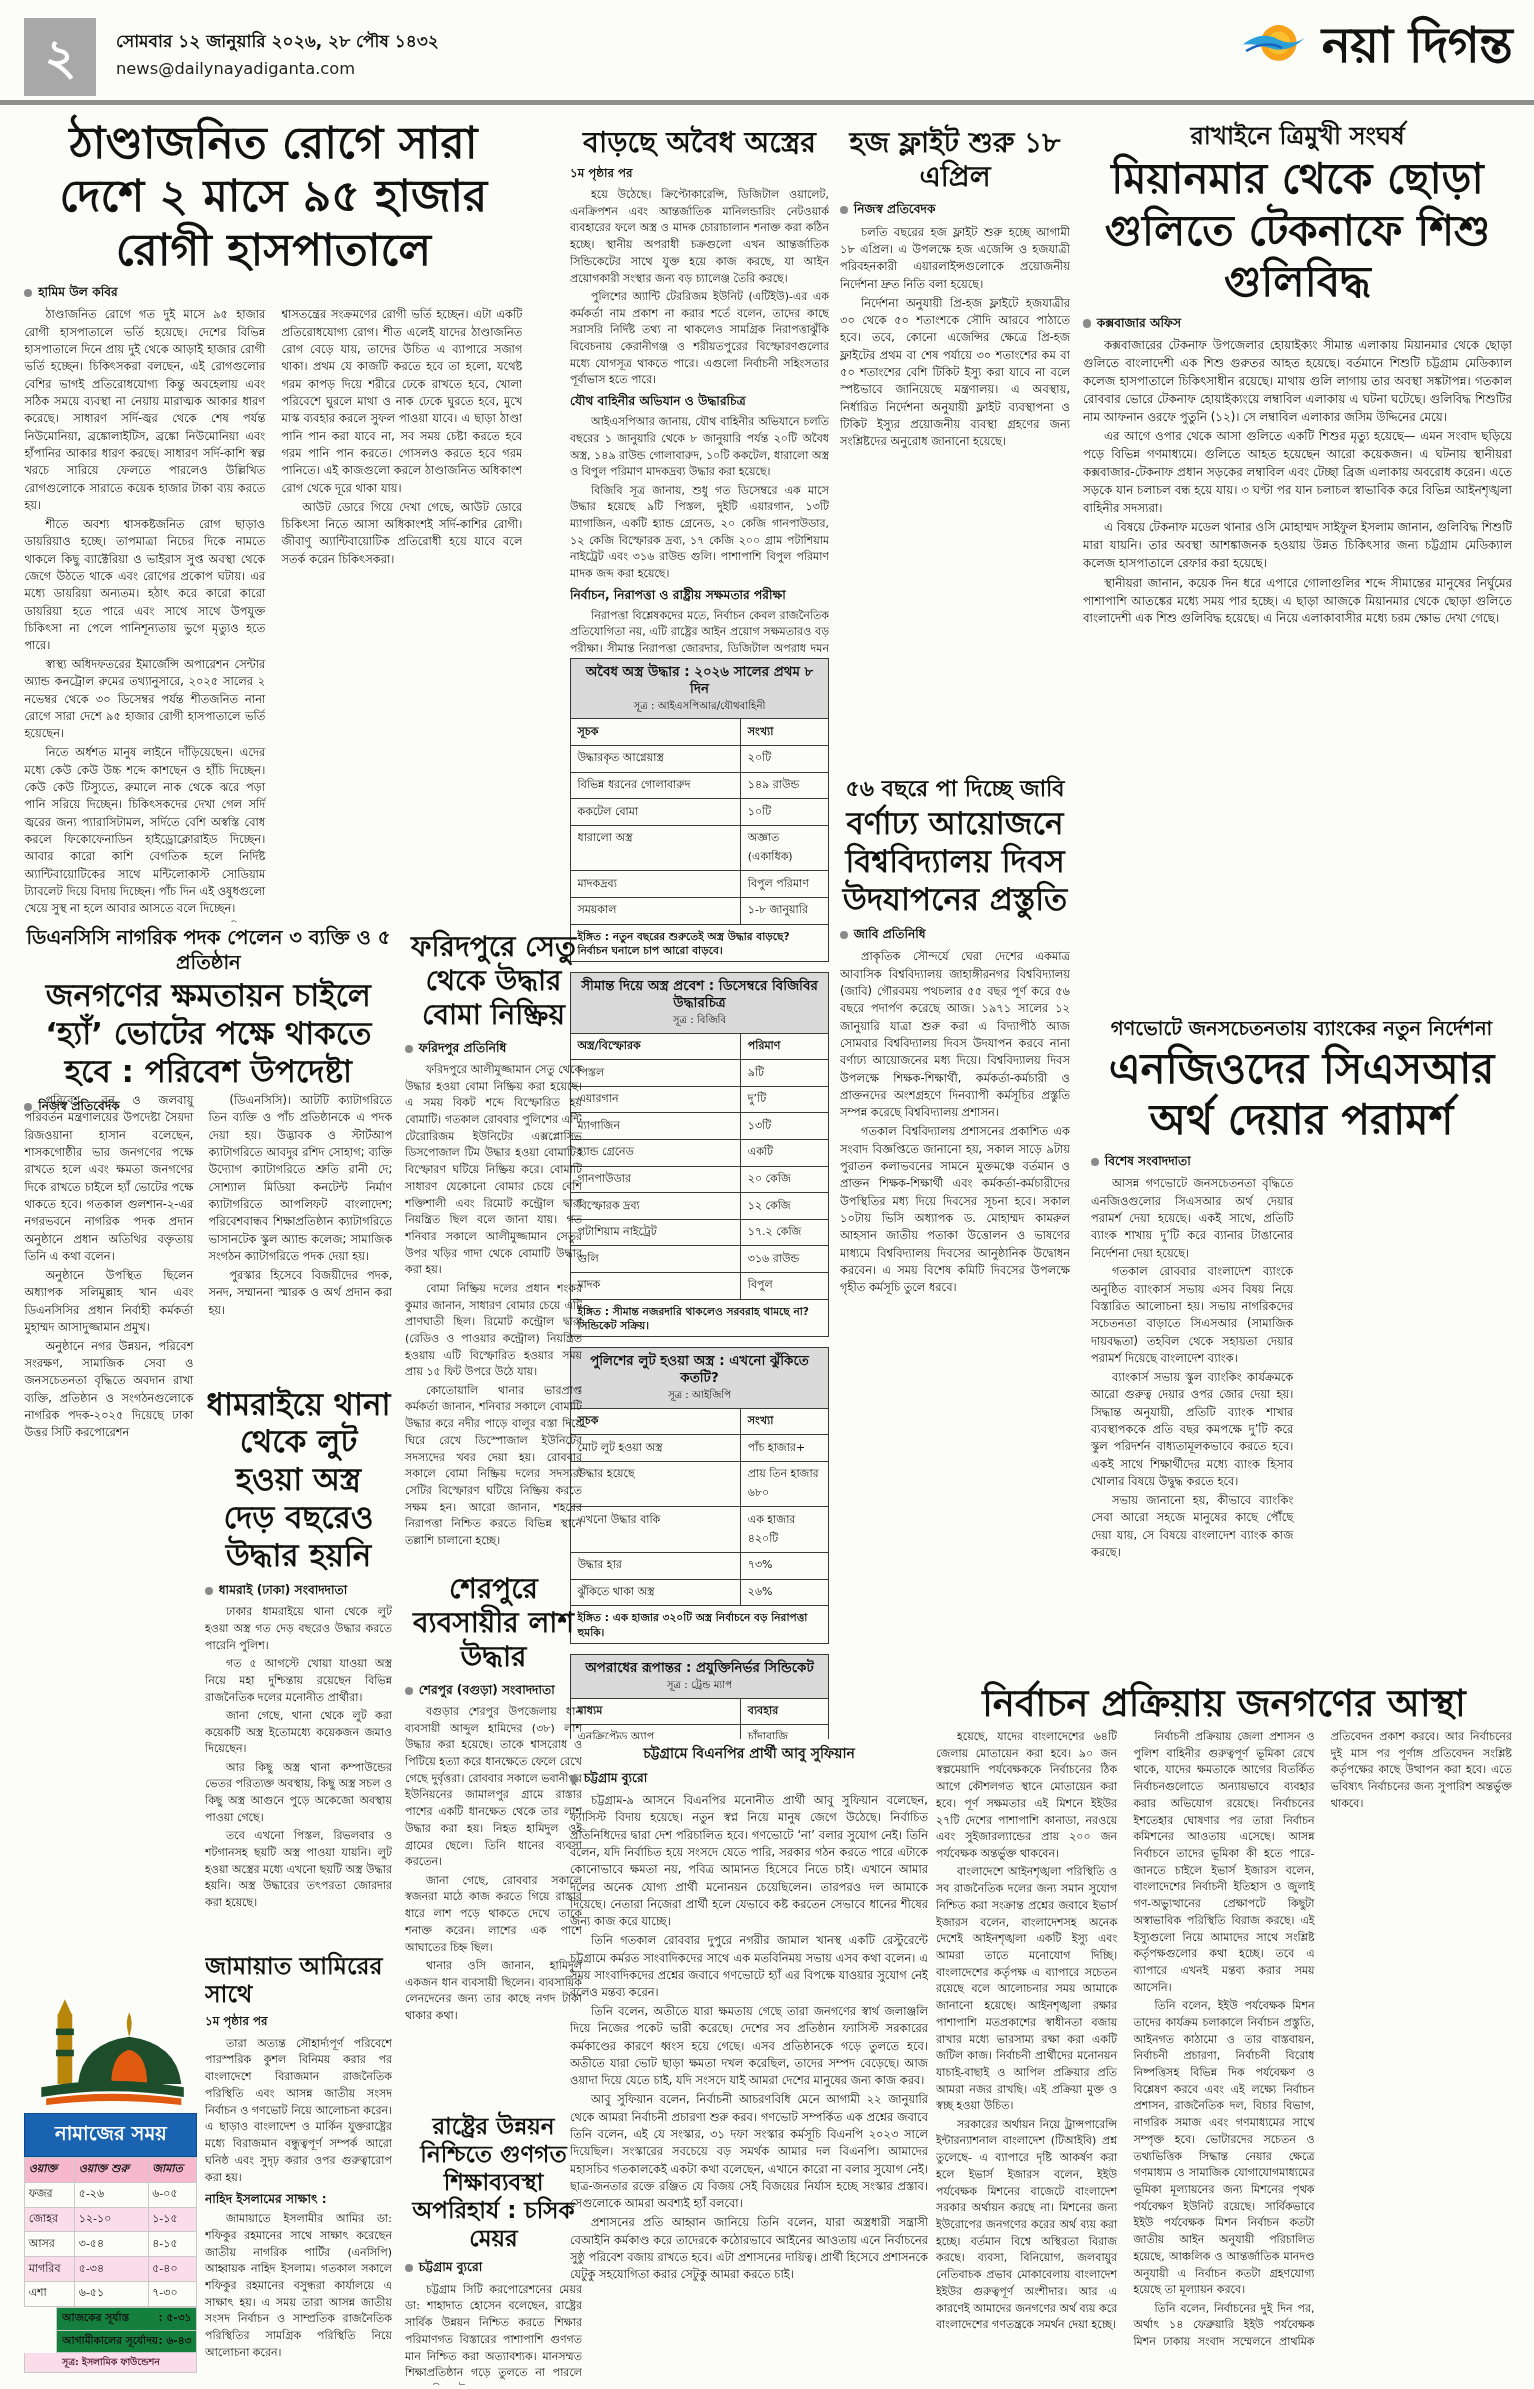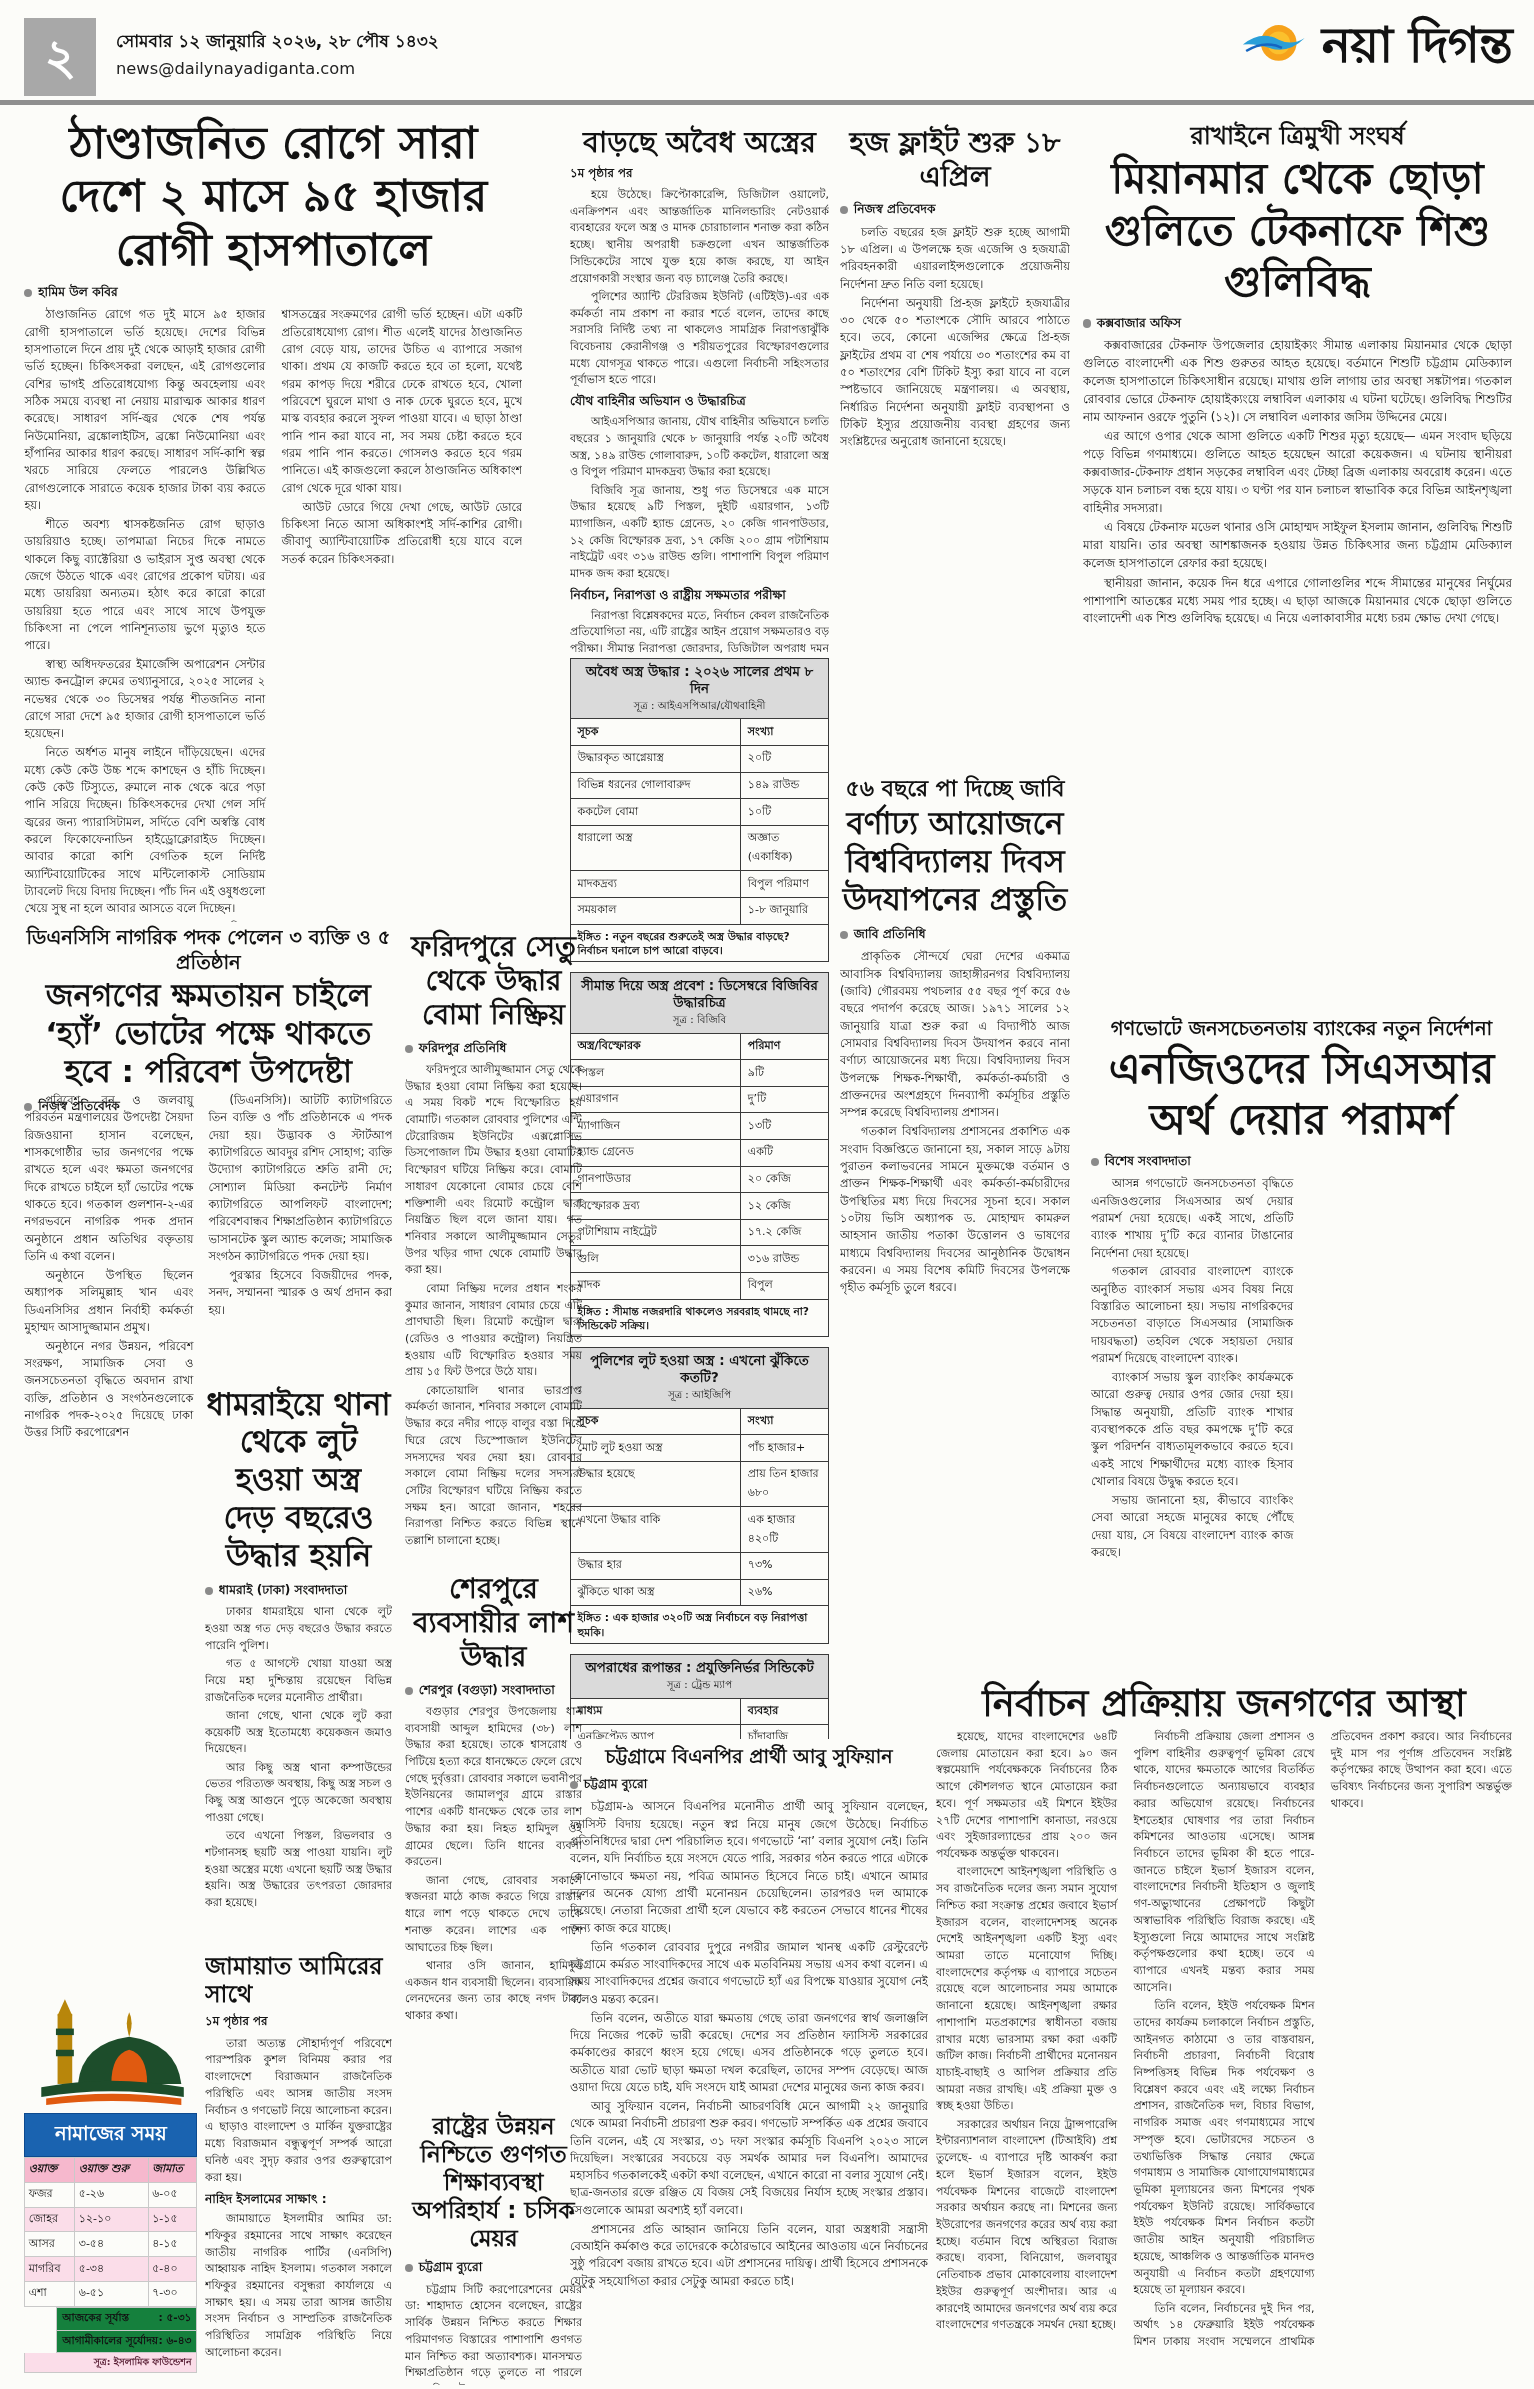--- a/index.html
+++ b/index.html
@@ -383,7 +383,7 @@
   </div>
 
   <div class="sec" style="left:570px;top:1744px;width:358px;height:642px;">
-    <div class="kicker" style="font-size:19px;">চট্টগ্রামে বিএনপির প্রার্থী আবু সুফিয়ান</div>
+    <div class="kicker" style="font-size:14px;">চট্টগ্রামে বিএনপির প্রার্থী আবু সুফিয়ান</div>
     <div class="byline">
       <span class="bdot"></span>
       <span>চট্টগ্রাম ব্যুরো</span>

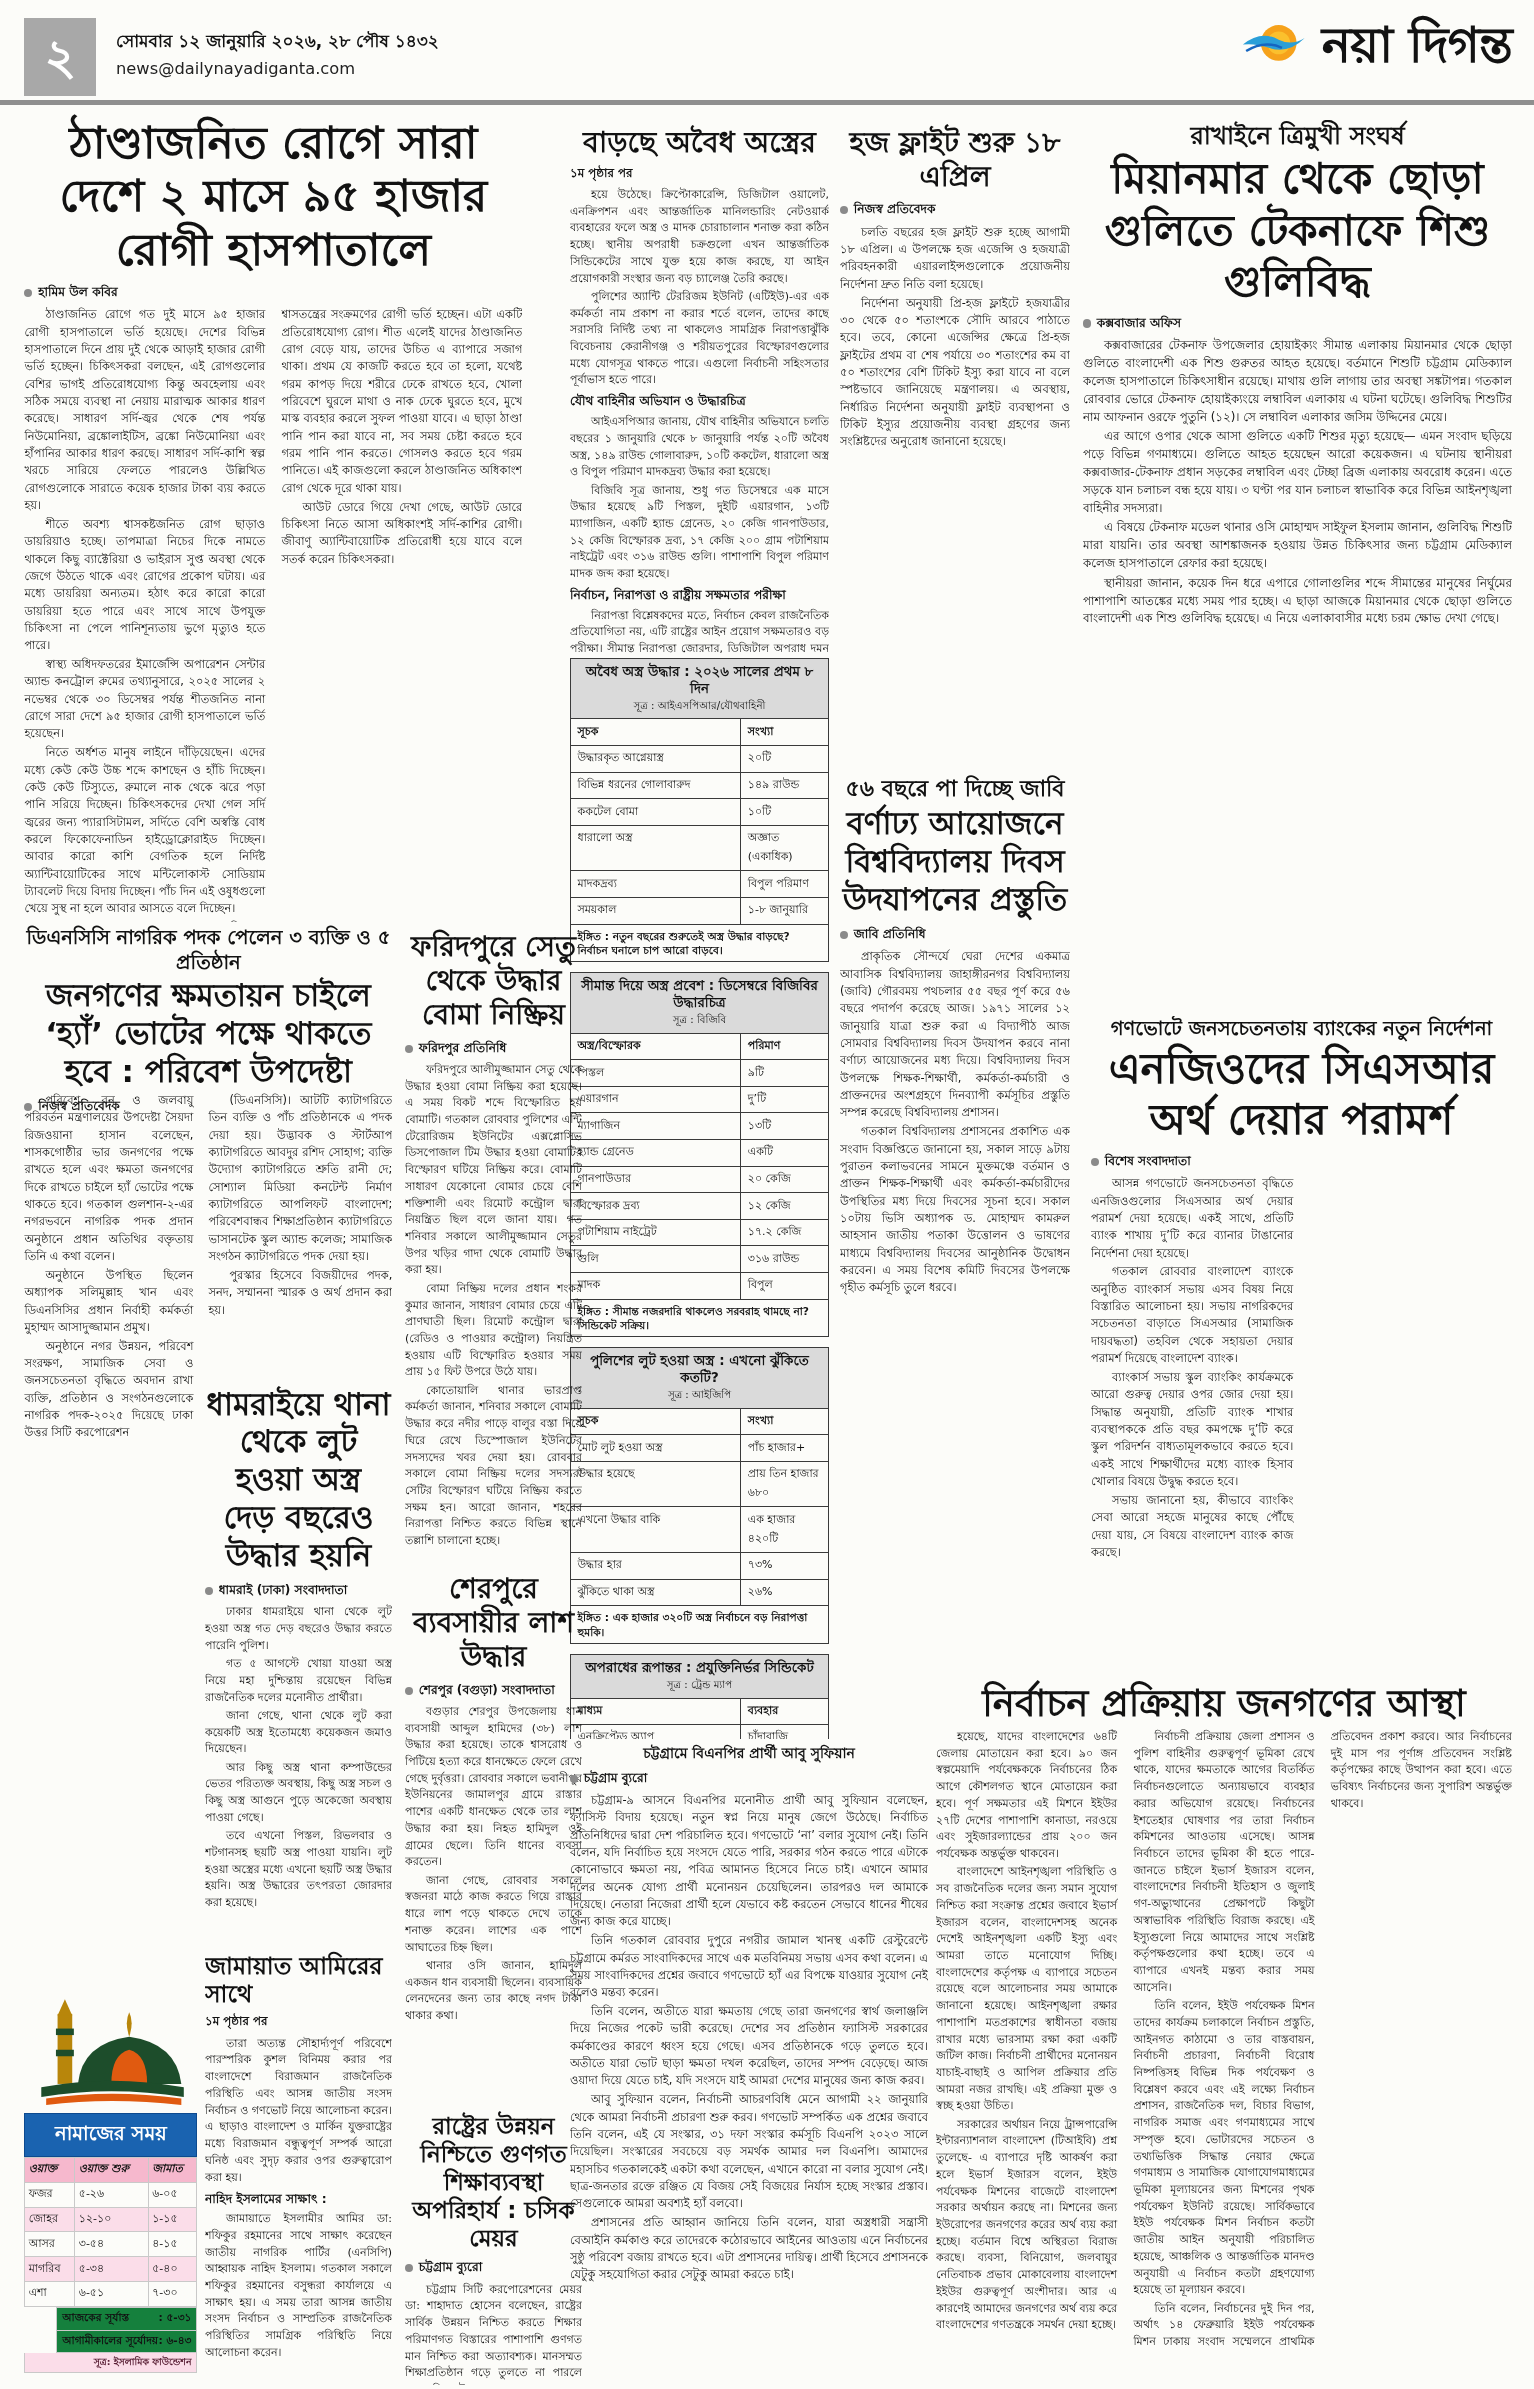--- a/index.html
+++ b/index.html
@@ -48,7 +48,7 @@
   .prayer .sunrow{background:#15803d;border:0.8px solid #c9c9c9;padding:2.4px 4.9px;font-weight:bold;
                   display:flex;justify-content:space-between;margin-left:32px;}
   .prayer .psrc{background:#fbdde9;border:0.8px solid #c9c9c9;border-top:none;padding:1.6px 4.9px;
-                text-align:right;font-size:9.4px;font-weight:bold;color:#5a2036;}
+                text-align:center;font-size:9.4px;font-weight:bold;color:#5a2036;}
   .mosque{display:block;margin:0 auto 3.3px;}
 </style>
 </head>

